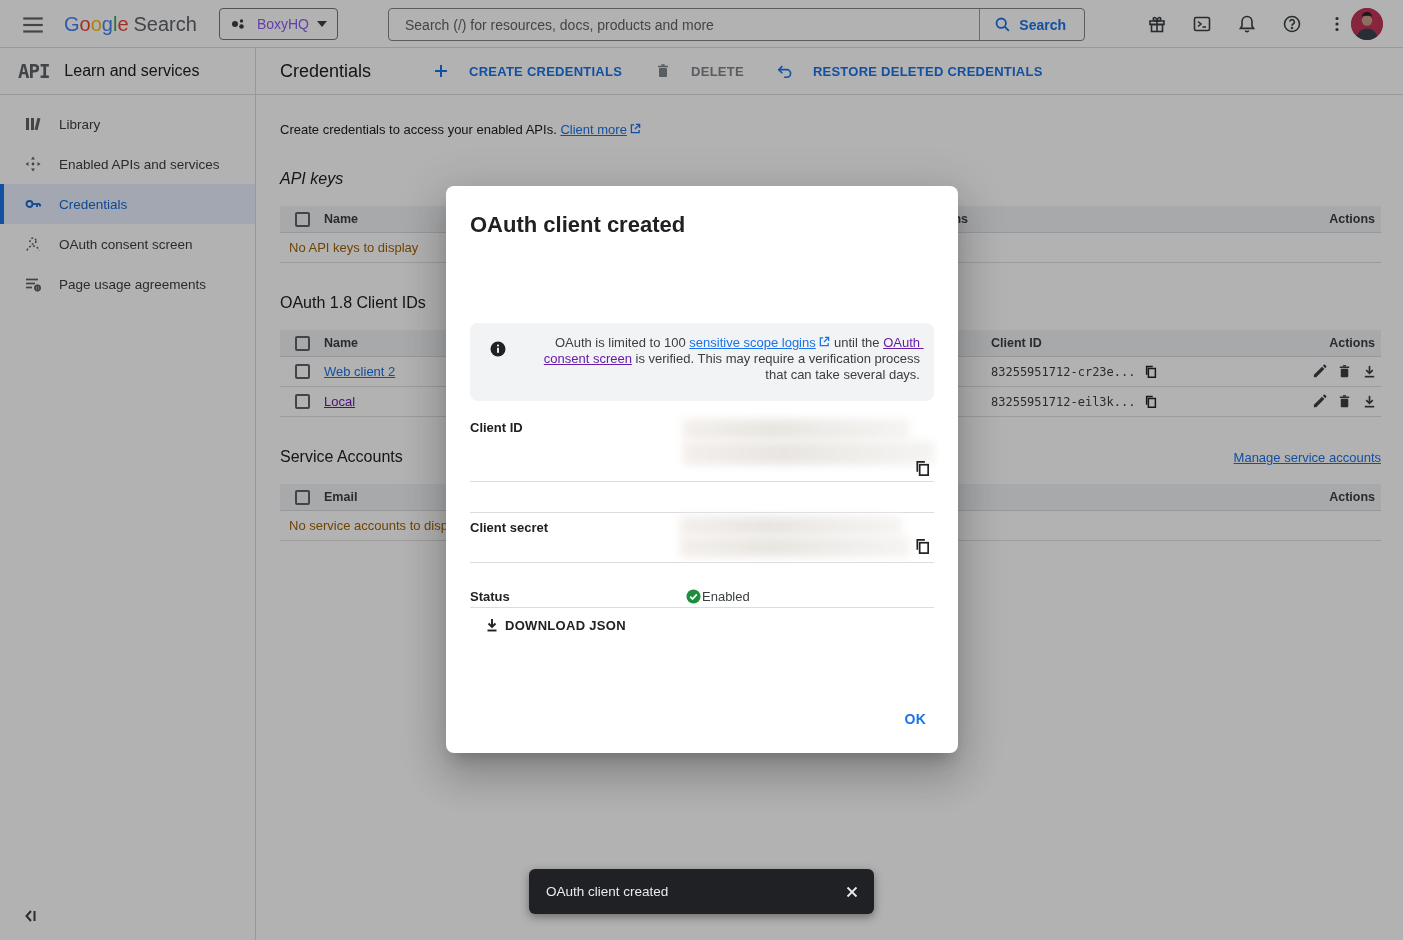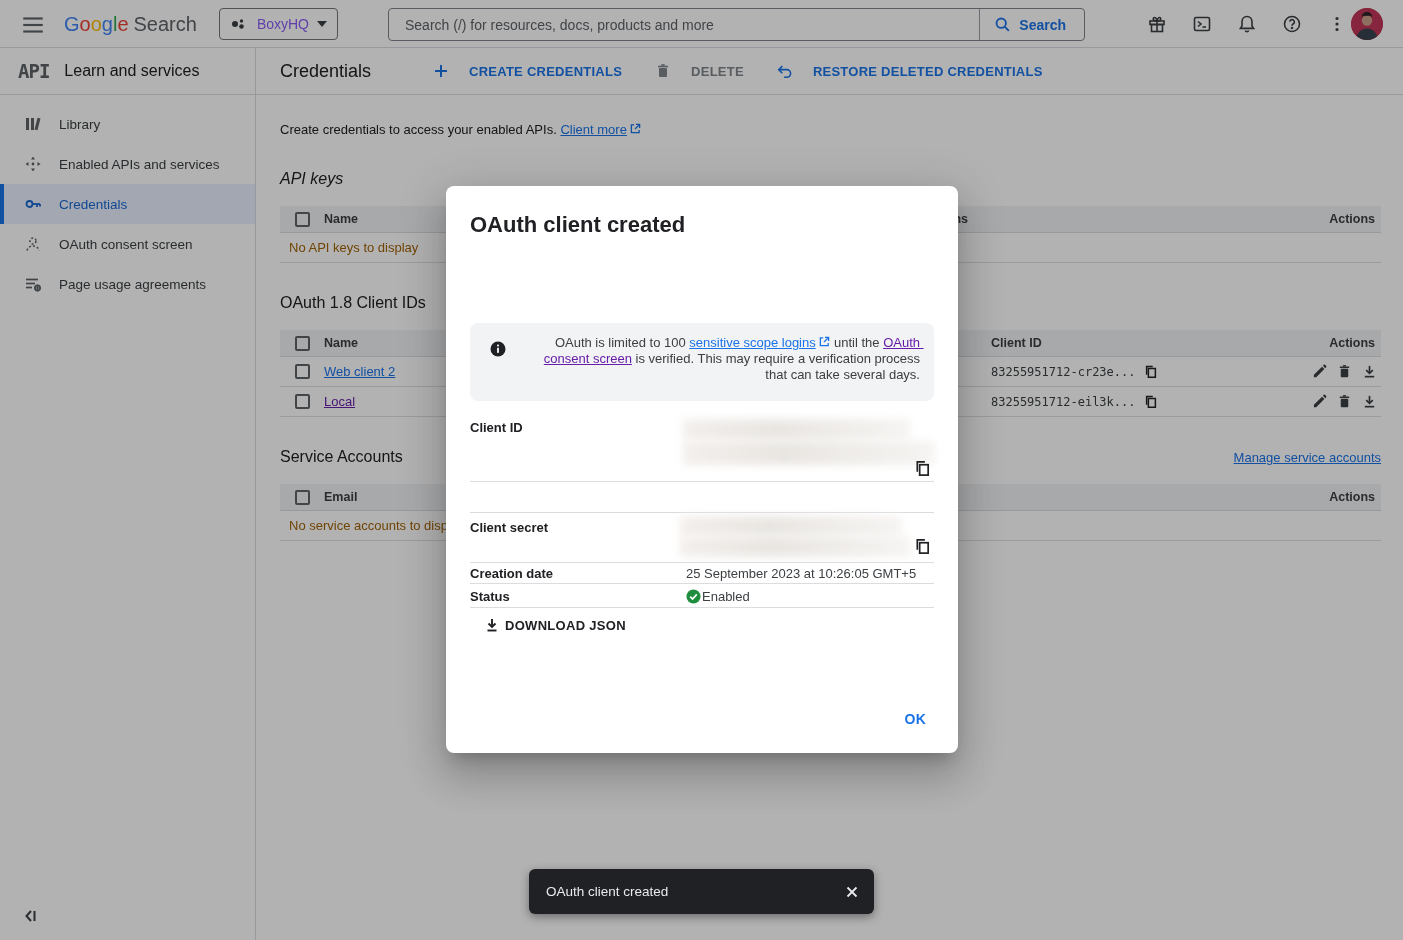--- a/index.html
+++ b/index.html
@@ -426,10 +426,6 @@
         <path d="M3.5 12.5 V2 H11.5"></path>
       </svg>
 
-    <div class="d-row" style="top:377px; height:21px;">
-      <span class="d-label" style="position:absolute; left:0; top:3px;">Creation date</span>
-      <span class="d-value" style="position:absolute; left:216px; top:3px;">25 September 2023 at 10:26:05 GMT+5</span>
-    </div>
 
     <div class="d-row" style="top:398px; height:24px;">
       <span class="d-label" style="position:absolute; left:0; top:5px;">Status</span>

